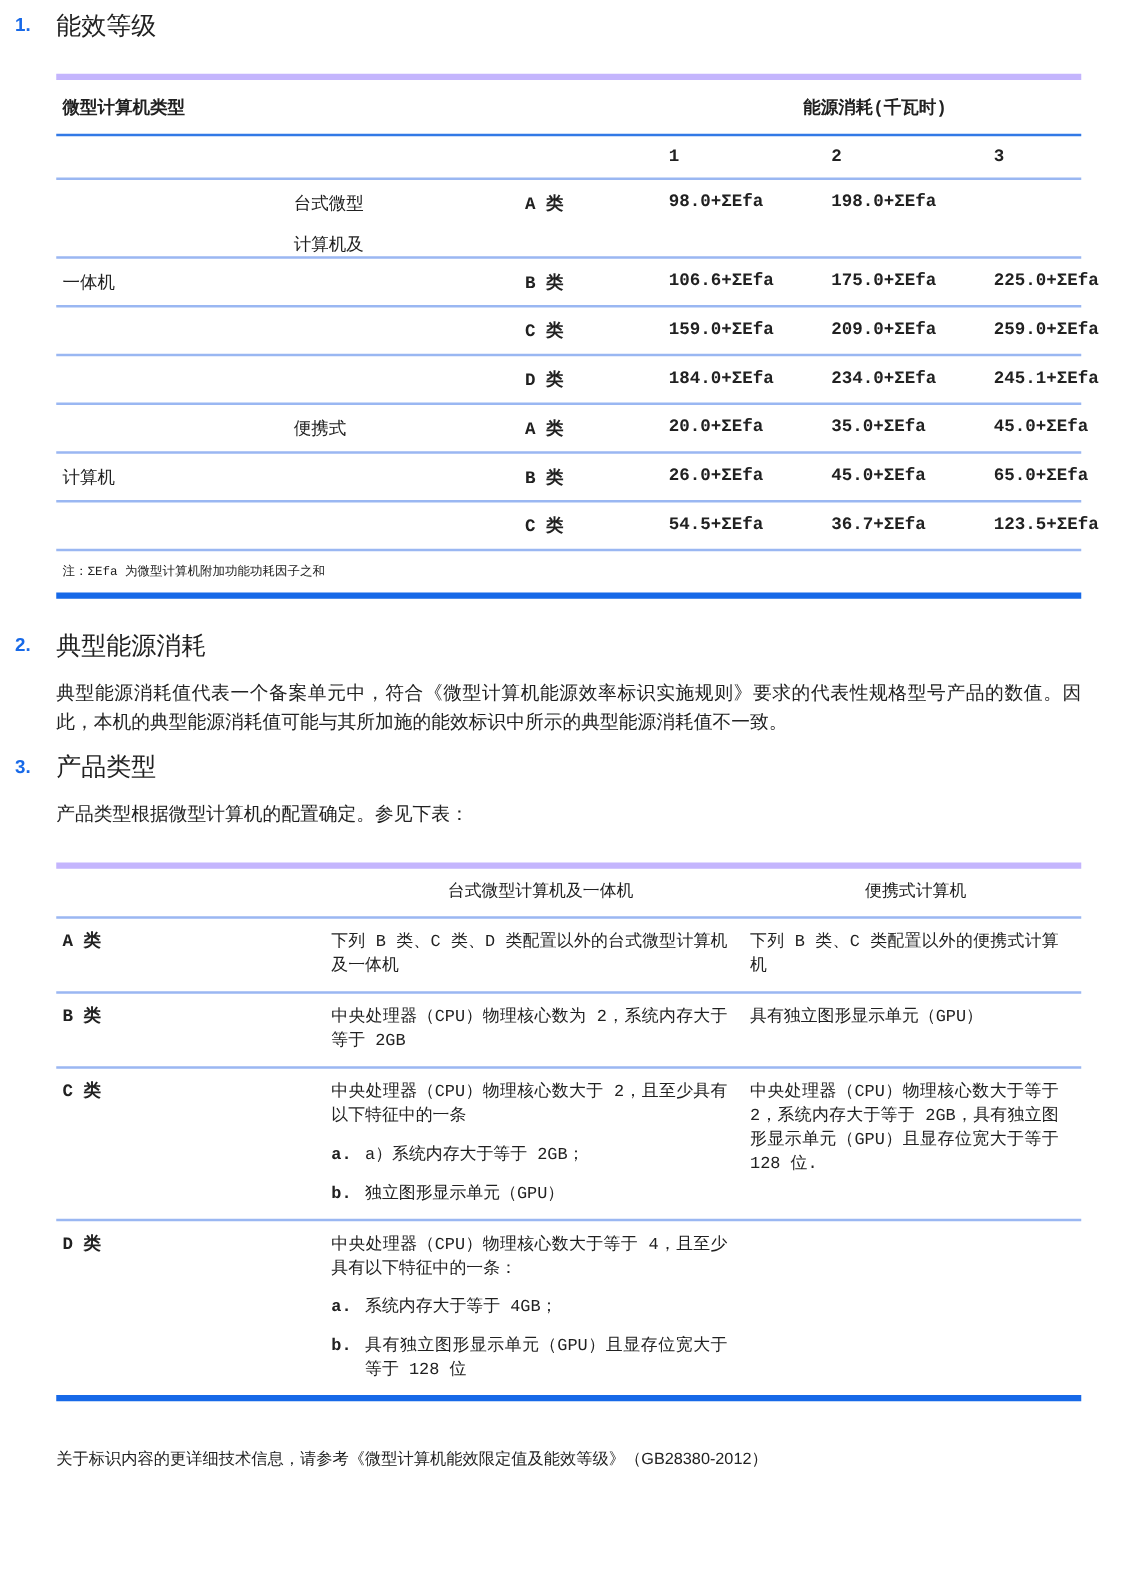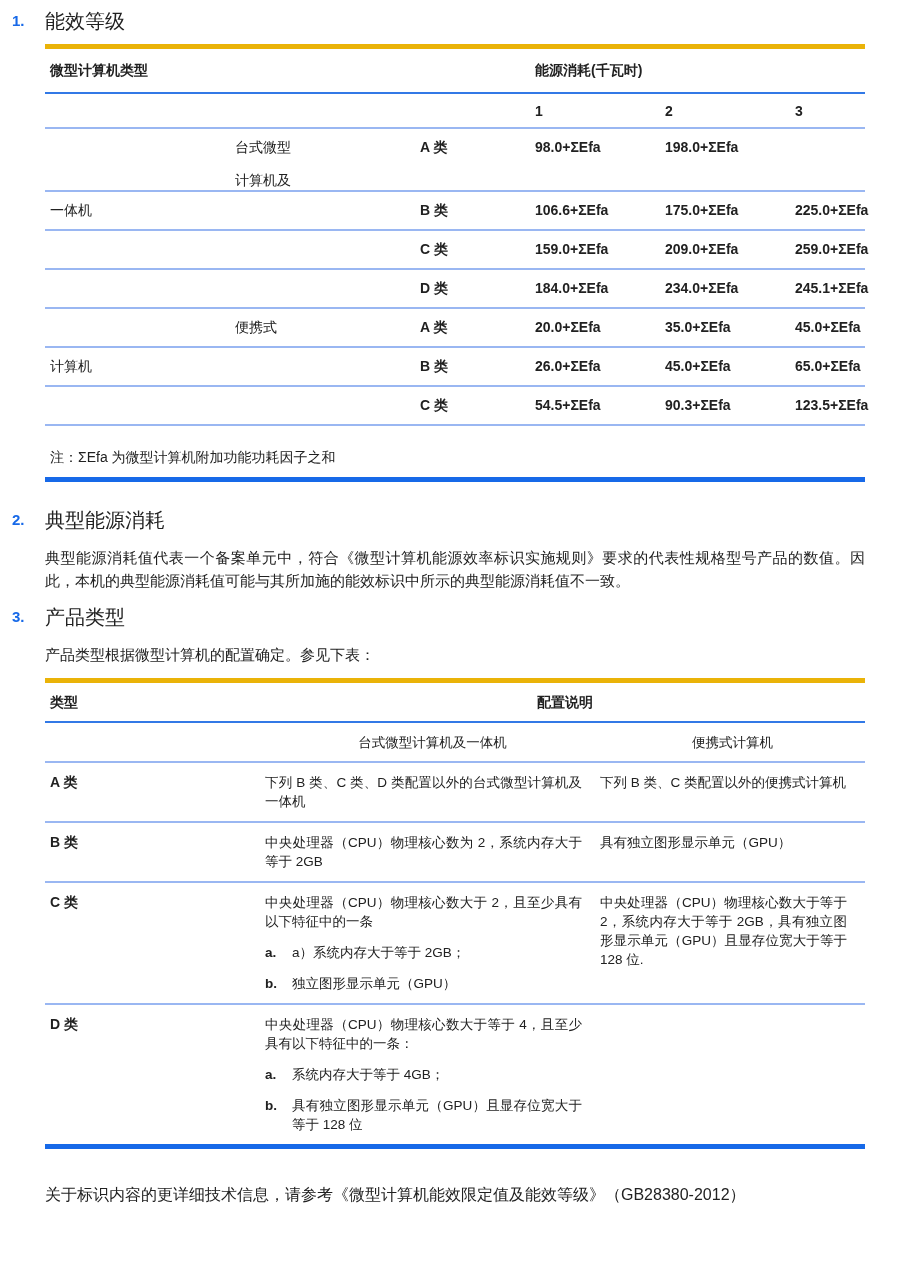--- a/index.html
+++ b/index.html
@@ -24,7 +24,7 @@
   .sec-gap-sm { margin-top: 14px; }
 
   
-  .tbl { margin-top: 12px; width: 820px; border-top: 5px solid #eab308; border-bottom: 5px solid #1769e8; }
+  .tbl { margin-top: 27px; width: 820px; border-top: 5px solid #c4b5fd; border-bottom: 5px solid #1769e8; font-family: Liberation Mono, monospace; }
   .hdr-line { border-bottom: 2px solid #3279e6; }
   .row-line { border-bottom: 2px solid #9ab7f2; }
 

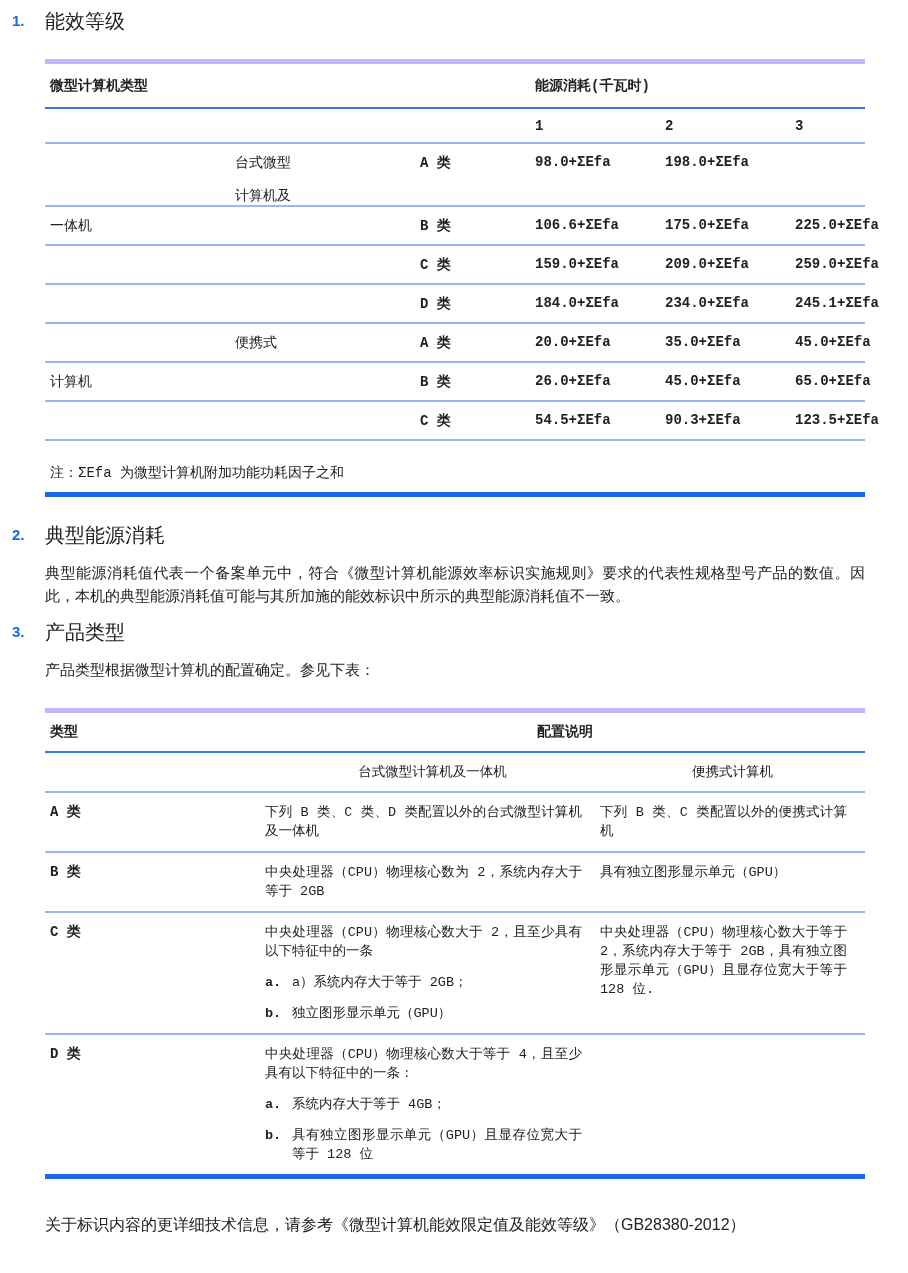--- a/index.html
+++ b/index.html
@@ -32,7 +32,7 @@
   .t1-row { display: grid; grid-template-columns: 190px 185px 115px 130px 130px 70px; }
   .t1-header { padding: 13px 0 12px 0; font-size: 14px; font-weight: 700; }
   .t1-header .c-type { grid-column: 1 / 3; padding-left: 5px; }
-  .t1-header .c-energy { grid-column: 4 / 7; }
+  .t1-header .c-energy { grid-column: 4 / 7; text-align: center; }
   .t1-sub { padding: 9px 0 8px 0; font-size: 14px; font-weight: 700; }
   .t1-data { padding: 10px 0 9px 0; font-size: 14px; }
   .t1-data .c-left { padding-left: 5px; }

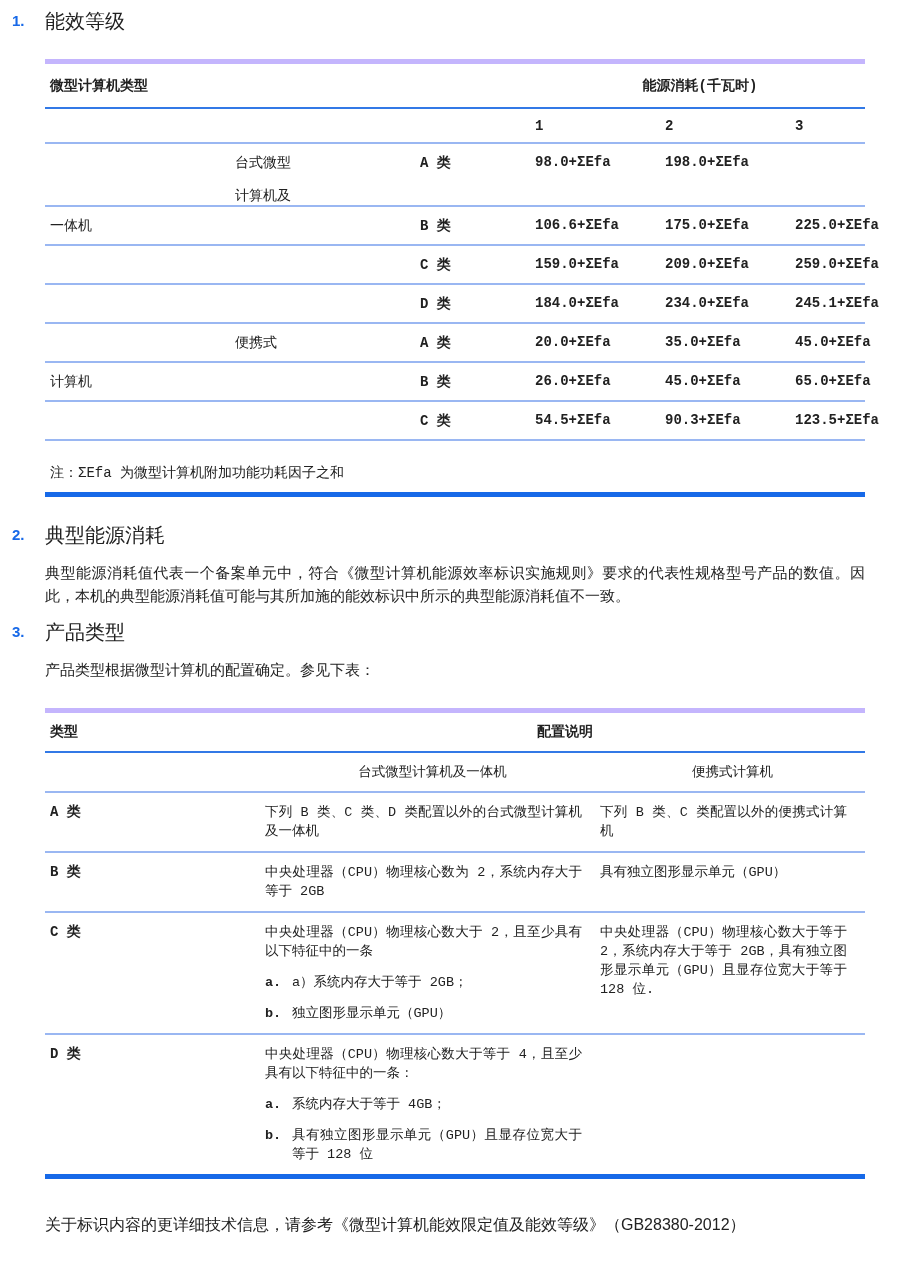--- a/index.html
+++ b/index.html
@@ -138,7 +138,7 @@
         <div class="c-mid"></div>
         <div class="c-cls">C 类</div>
         <div class="c-val">54.5+ΣEfa</div>
-        <div class="c-val">90.3+ΣEfa</div>
+        <div class="c-val">36.7+ΣEfa</div>
         <div class="c-val">123.5+ΣEfa</div>
       </div>
 

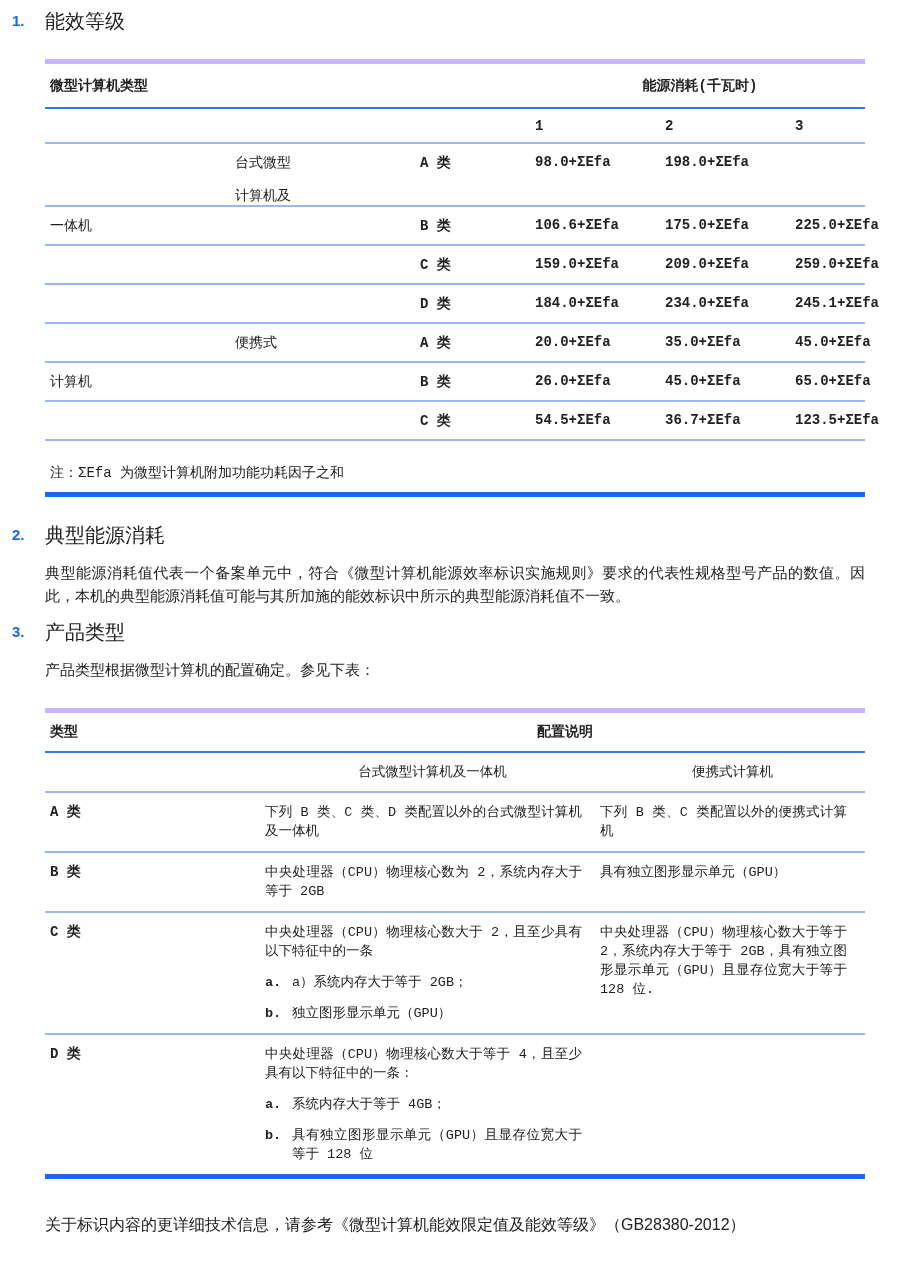--- a/index.html
+++ b/index.html
@@ -39,7 +39,7 @@
   .t1-data .c-cls, .t1-data .c-val, .t1-sub .c-val { font-weight: 600; }
   .row-tall { padding-bottom: 0; }
   .mid2 { display: block; margin-top: 15px; }
-  .t1-note { padding: 23px 0 10px 5px; font-size: 14px; }
+  .t1-note { padding: 9px 0 10px 5px; font-size: 10px; }
 
   
   .p-row { display: grid; grid-template-columns: 220px 335px 265px; font-size: 13.5px; line-height: 19px; }

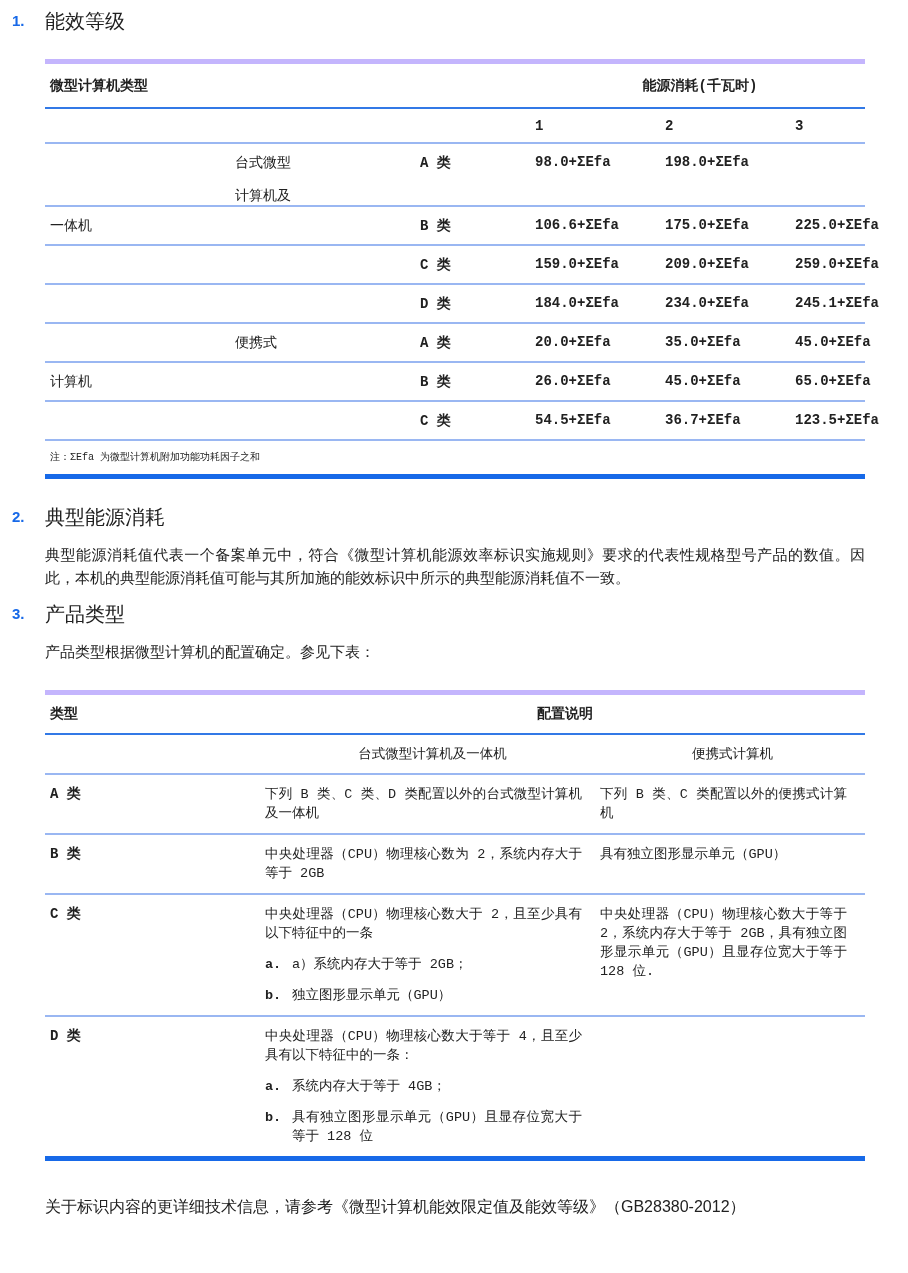--- a/index.html
+++ b/index.html
@@ -158,10 +158,6 @@
     <p class="body-text">产品类型根据微型计算机的配置确定。参见下表：</p>
 
     <div class="tbl">
-      <div class="p-row p-header hdr-line">
-        <div class="c-t">类型</div>
-        <div class="c-cfg">配置说明</div>
-      </div>
       <div class="p-row p-sub row-line">
         <div></div>
         <div>台式微型计算机及一体机</div>

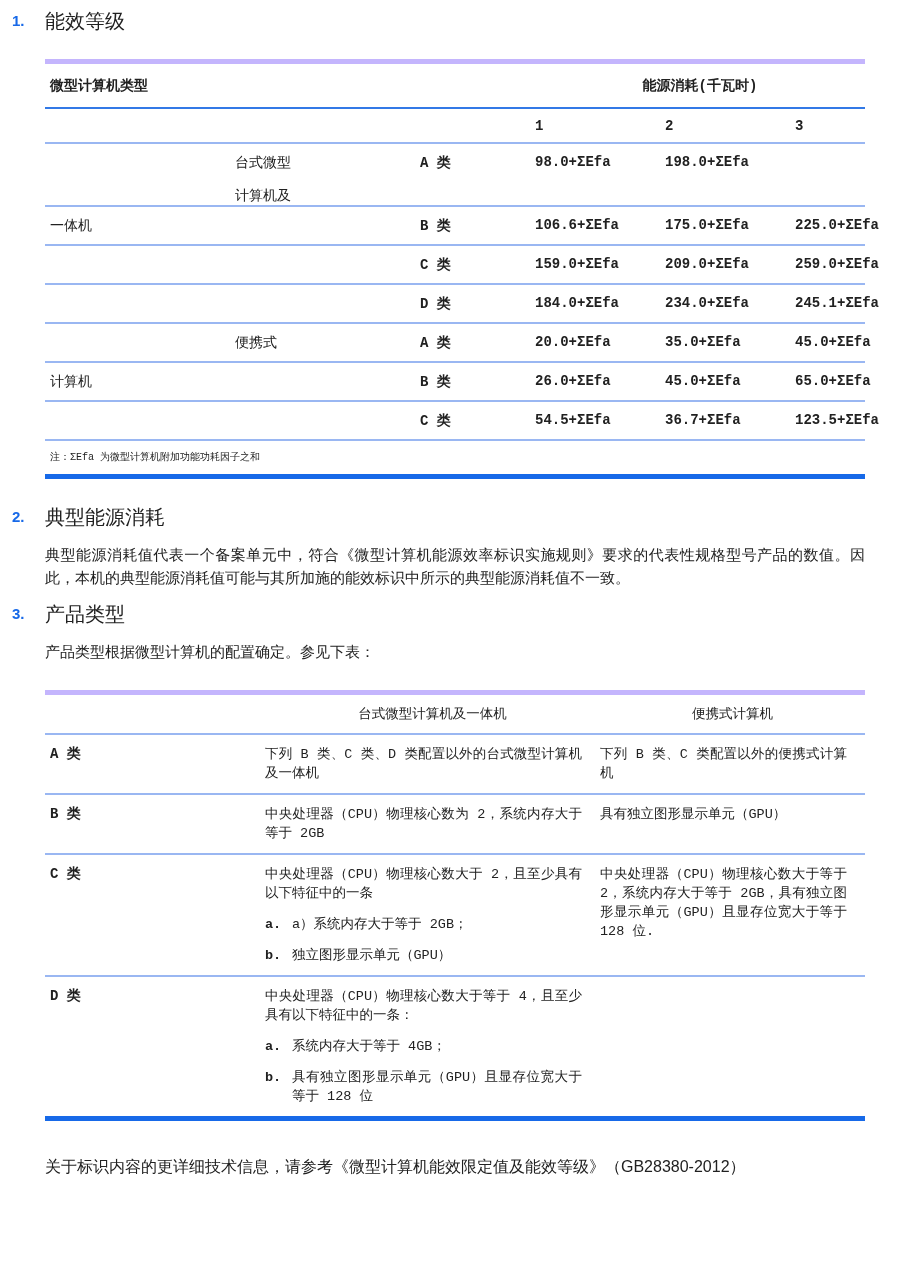--- a/index.html
+++ b/index.html
@@ -55,7 +55,7 @@
   .li-text { flex: 1; }
 
   
-  .doc-footer { margin-top: 34px; padding-left: 35px; font-size: 16px; line-height: 23px; }
+  .doc-footer { margin-top: 34px; padding-left: 35px; font-size: 13px; line-height: 23px; }
 </style>
 </head>
 <body>

